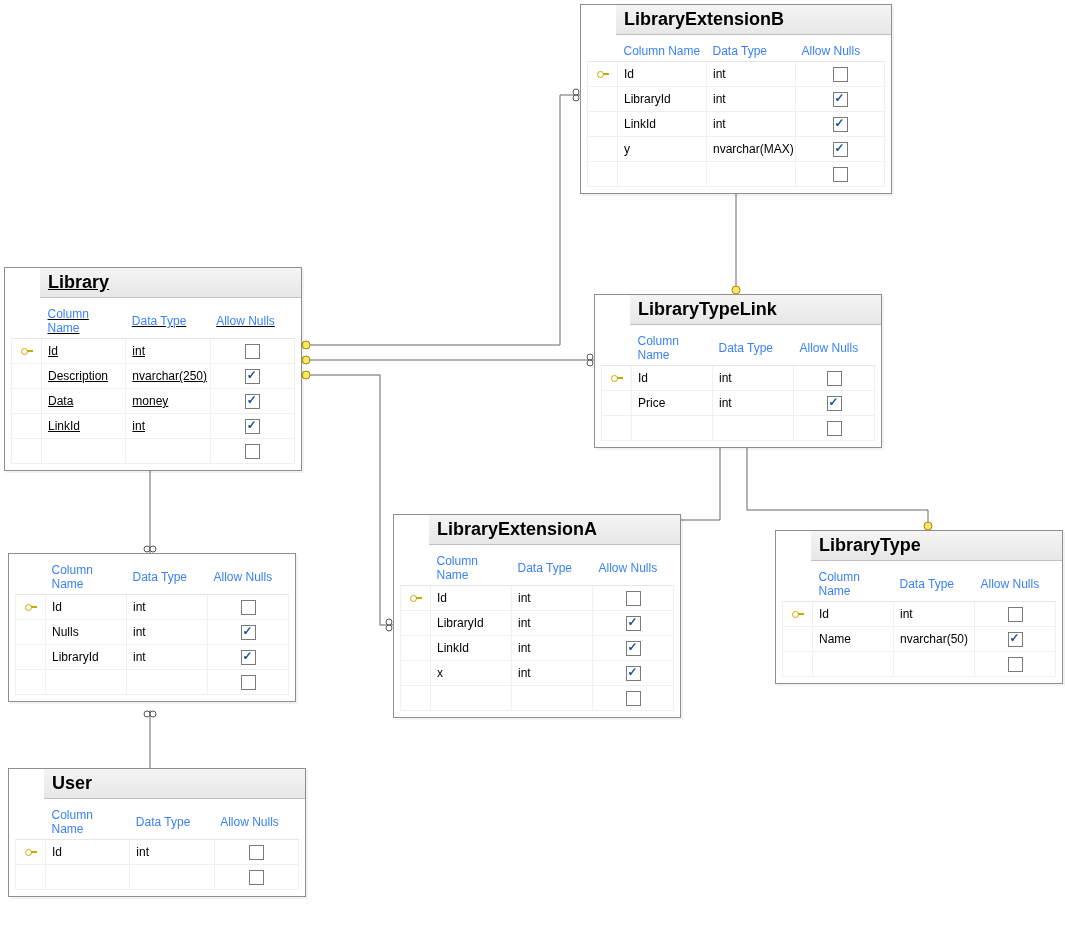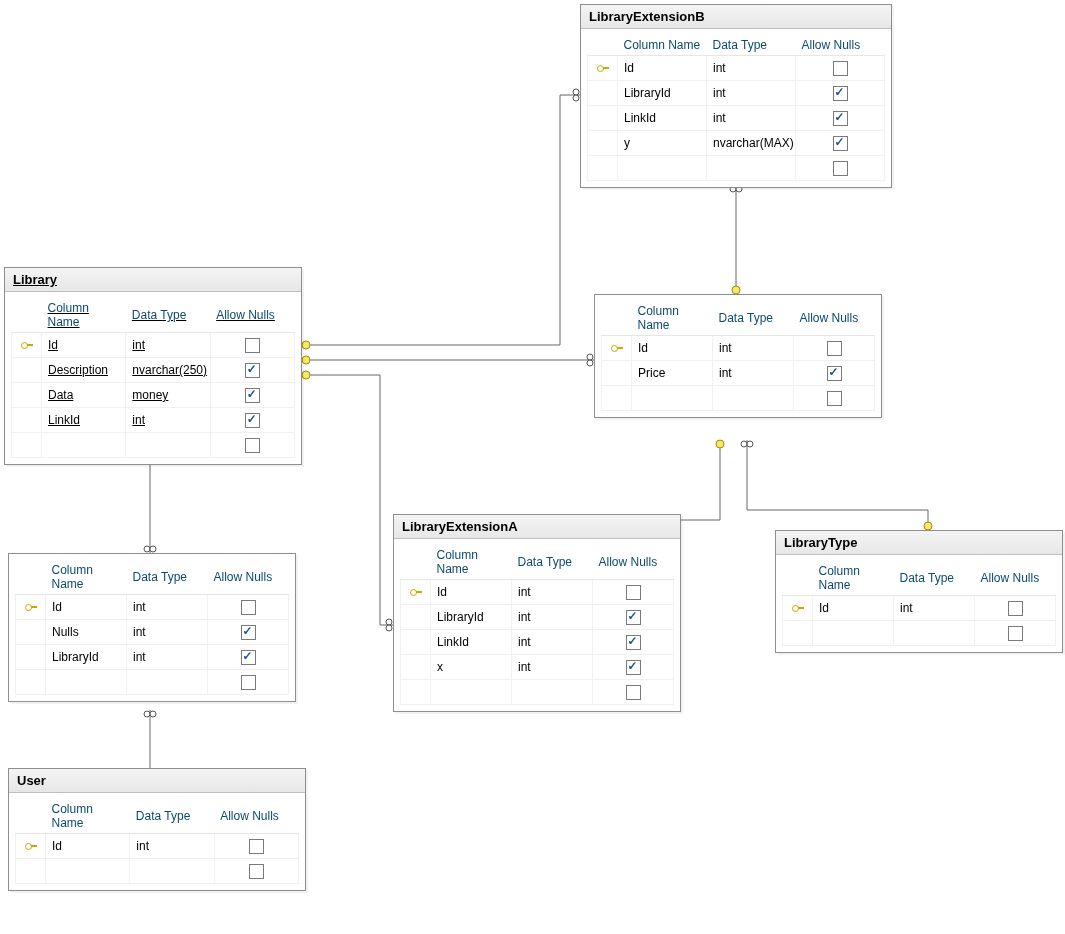--- a/index.html
+++ b/index.html
@@ -29,8 +29,9 @@
     background: linear-gradient(to bottom, #f4f4f4, #e7e7e7);
     border-bottom: 1px solid #bfbfbf;
     font-weight: bold;
-    font-size: 13px;
+    font-size: 18px;
     padding: 4px 8px;
+    margin-left: 35px;
   }
   .table-body {
     padding: 6px;

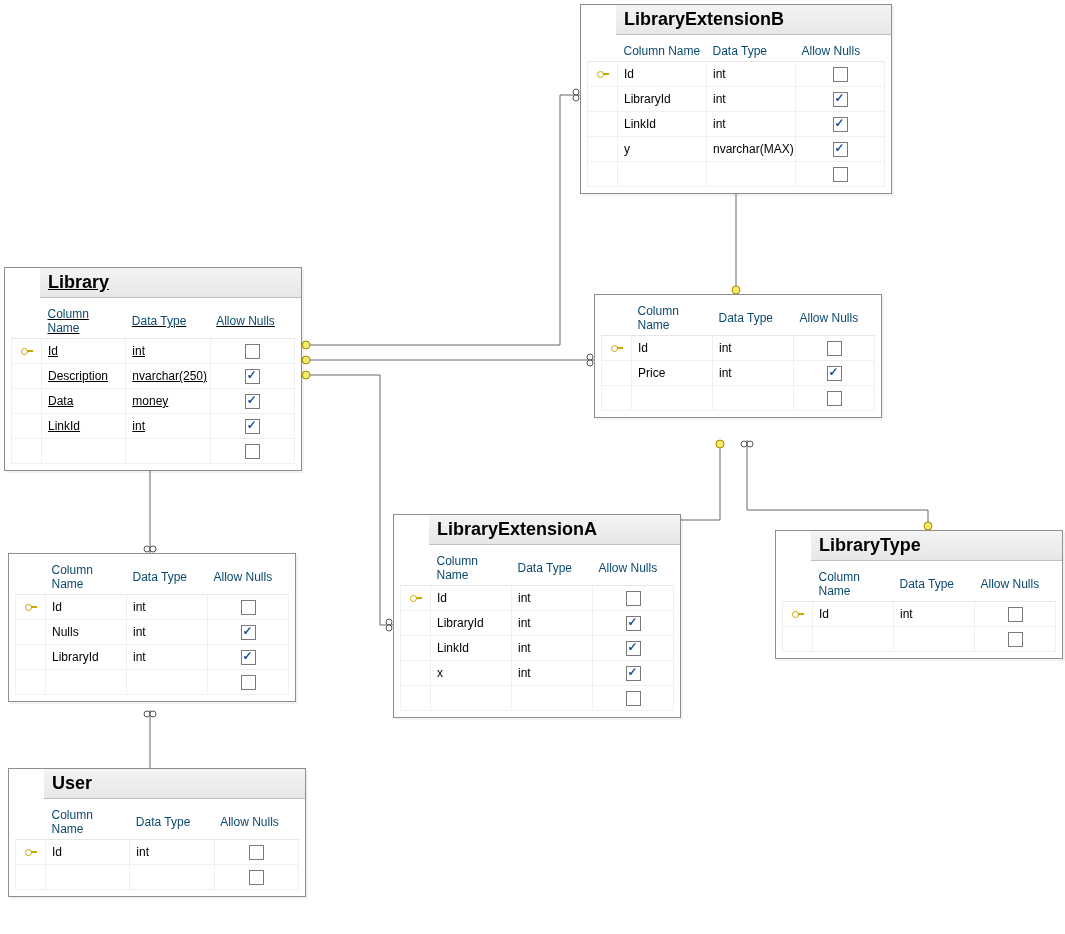--- a/index.html
+++ b/index.html
@@ -43,7 +43,7 @@
   }
   .grid th {
     font-weight: normal;
-    color: #0c4a6e;
+    color: #3b82f6;
     text-align: left;
     padding: 3px 6px;
     border-bottom: 1px solid #e6e6e6;

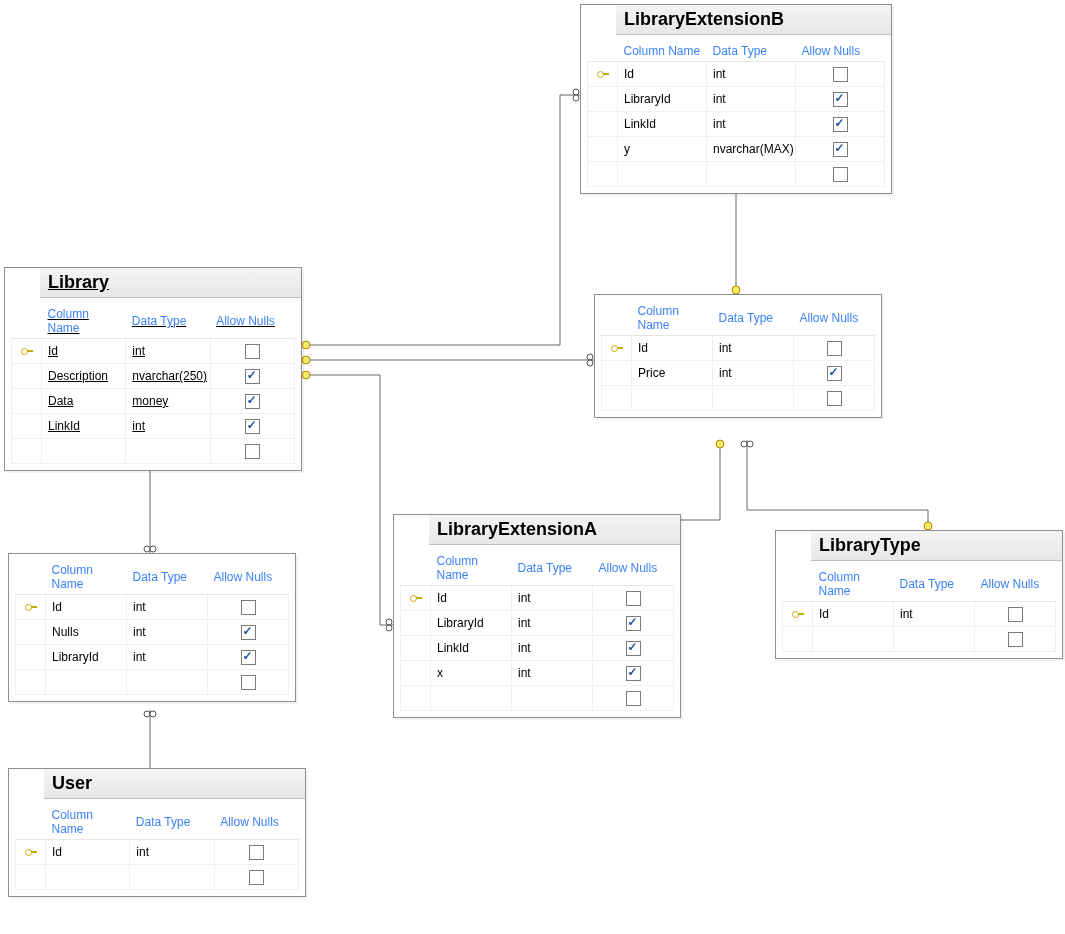--- a/index.html
+++ b/index.html
@@ -281,6 +281,7 @@
   </div>
 
   <div class="table-box" style="left:594px; top:294px; width:286px;">
+    <div class="table-title">LibraryTypeLink</div>
     <div class="table-body">
       <table class="grid">
         <thead>

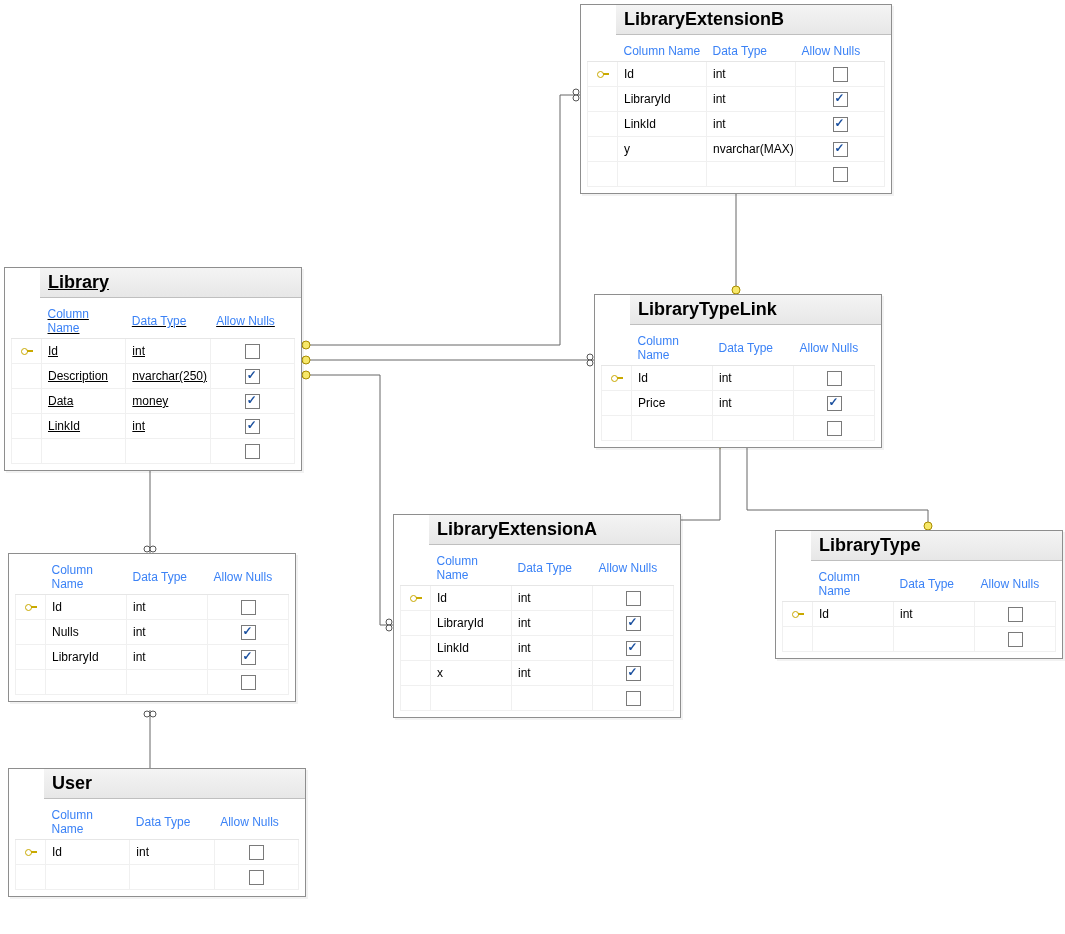--- a/index.html
+++ b/index.html
@@ -426,6 +426,12 @@
             </tr>
             <tr>
               <td class="col-key"></td>
+              <td class="col-name">Name</td>
+              <td class="col-type">nvarchar(50)</td>
+              <td class="col-null"><span class="checkbox checked"></span></td>
+            </tr>
+            <tr>
+              <td class="col-key"></td>
               <td class="col-name"></td>
               <td class="col-type"></td>
               <td class="col-null"><span class="checkbox"></span></td>

